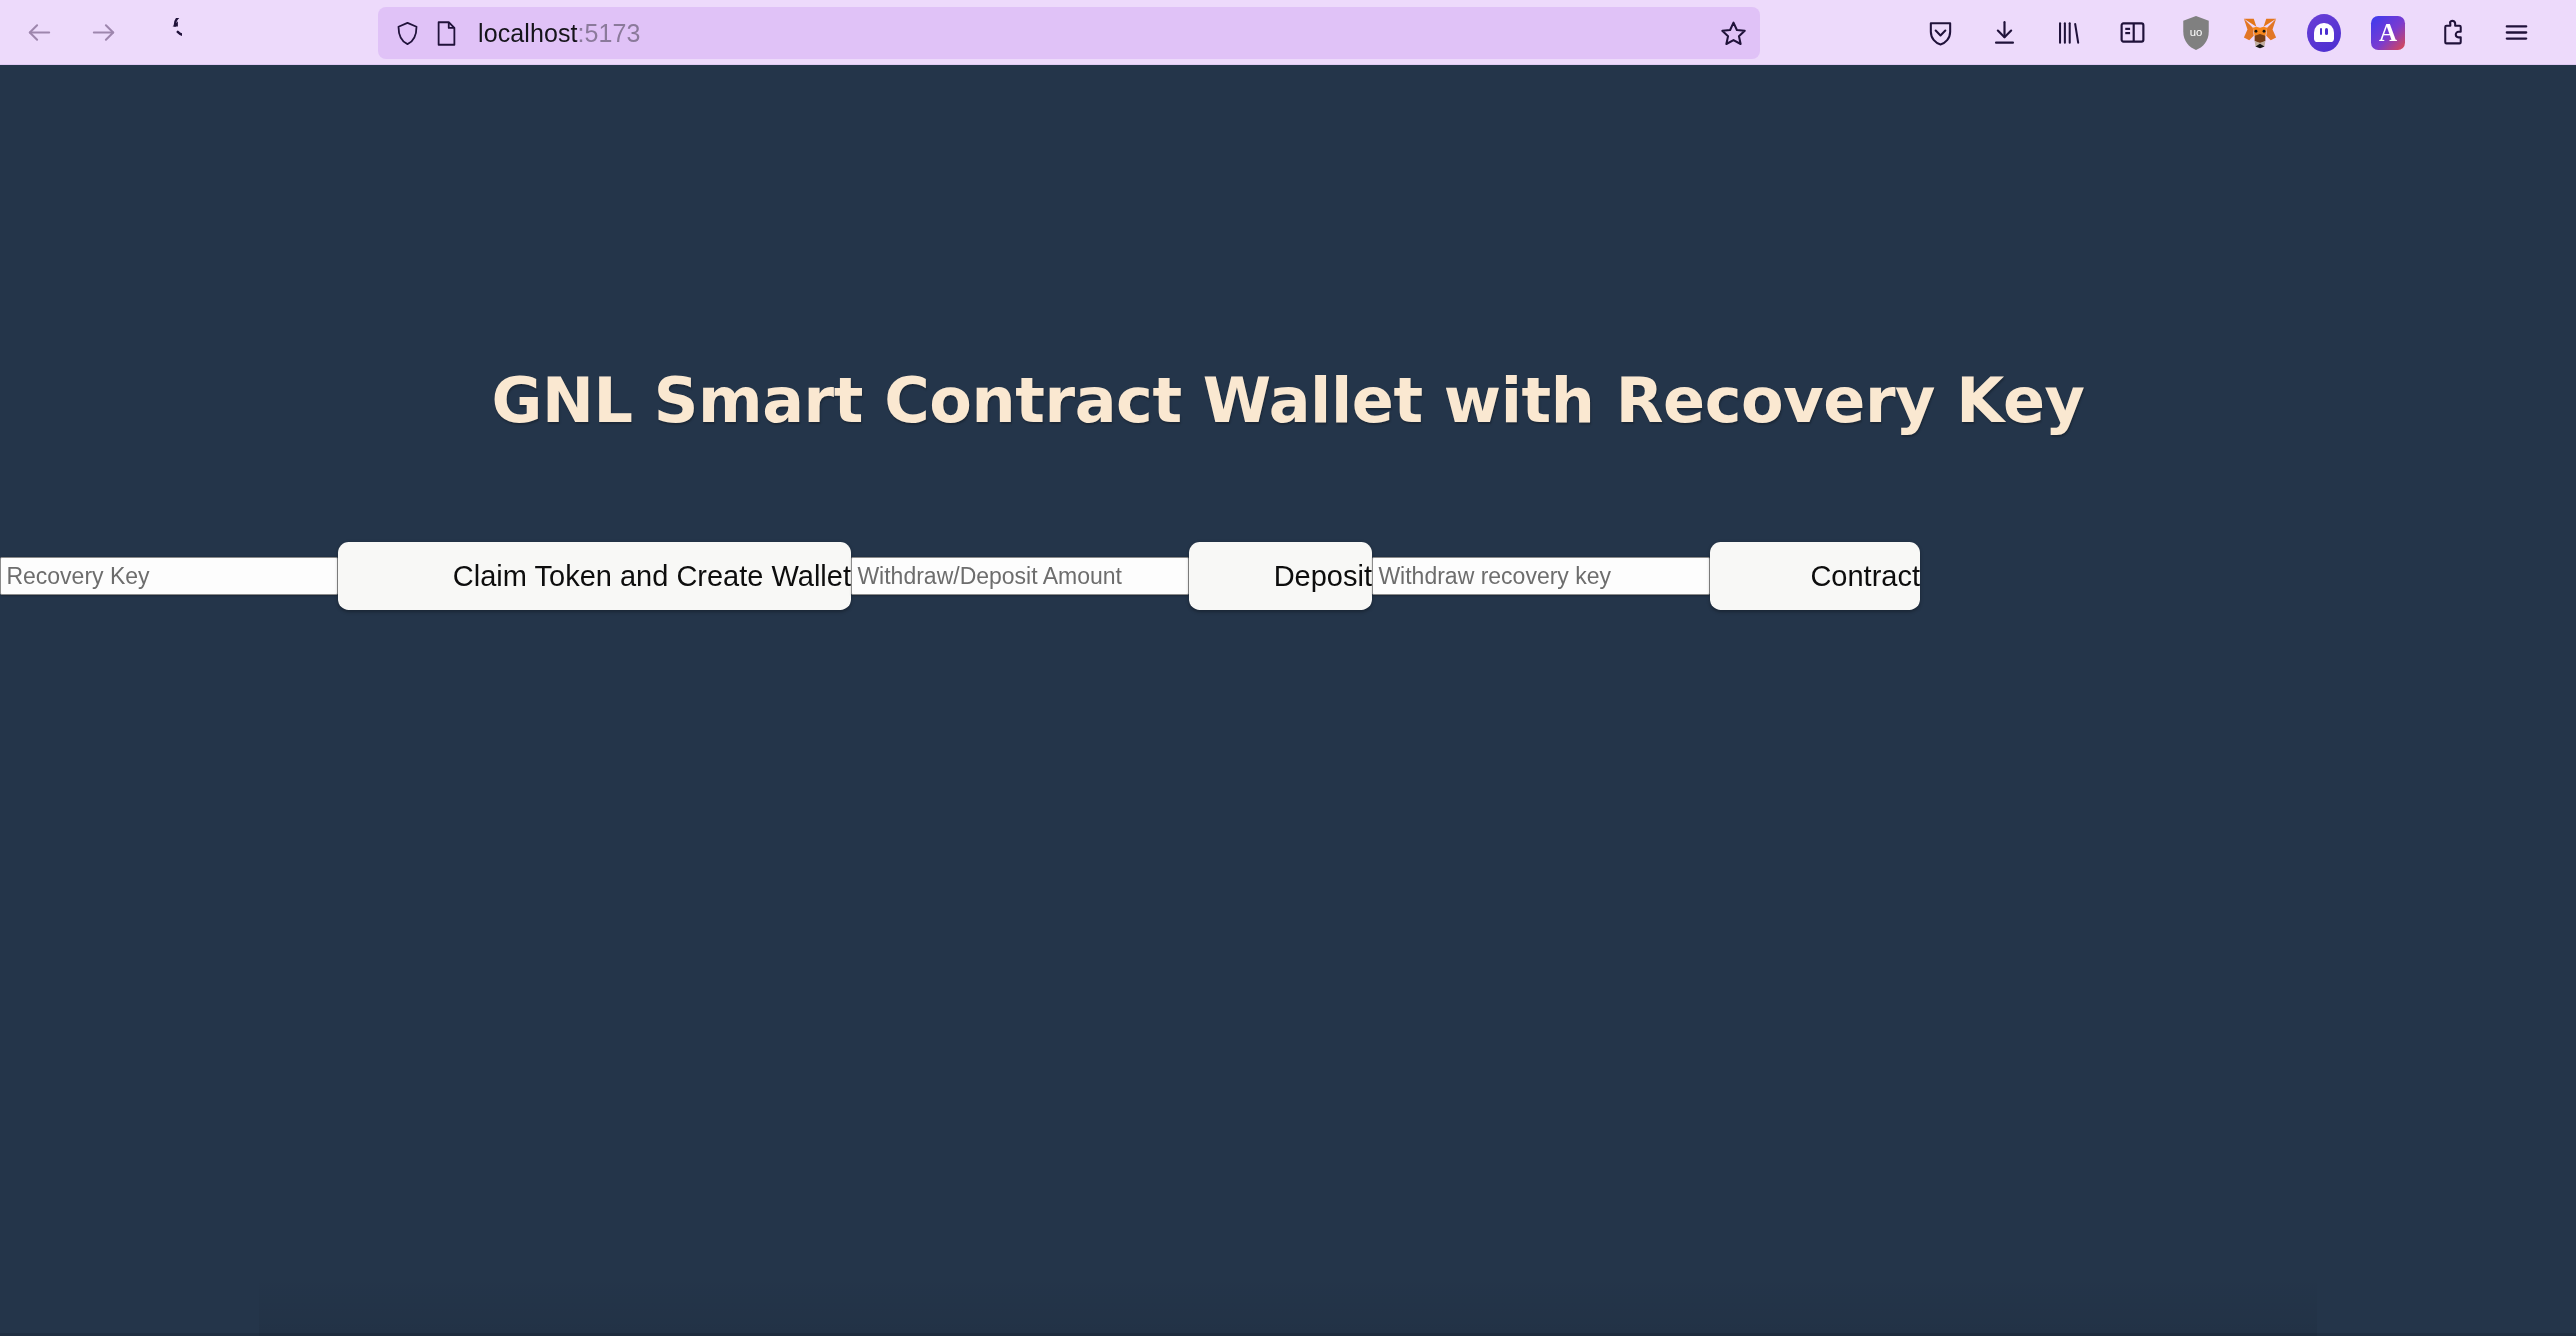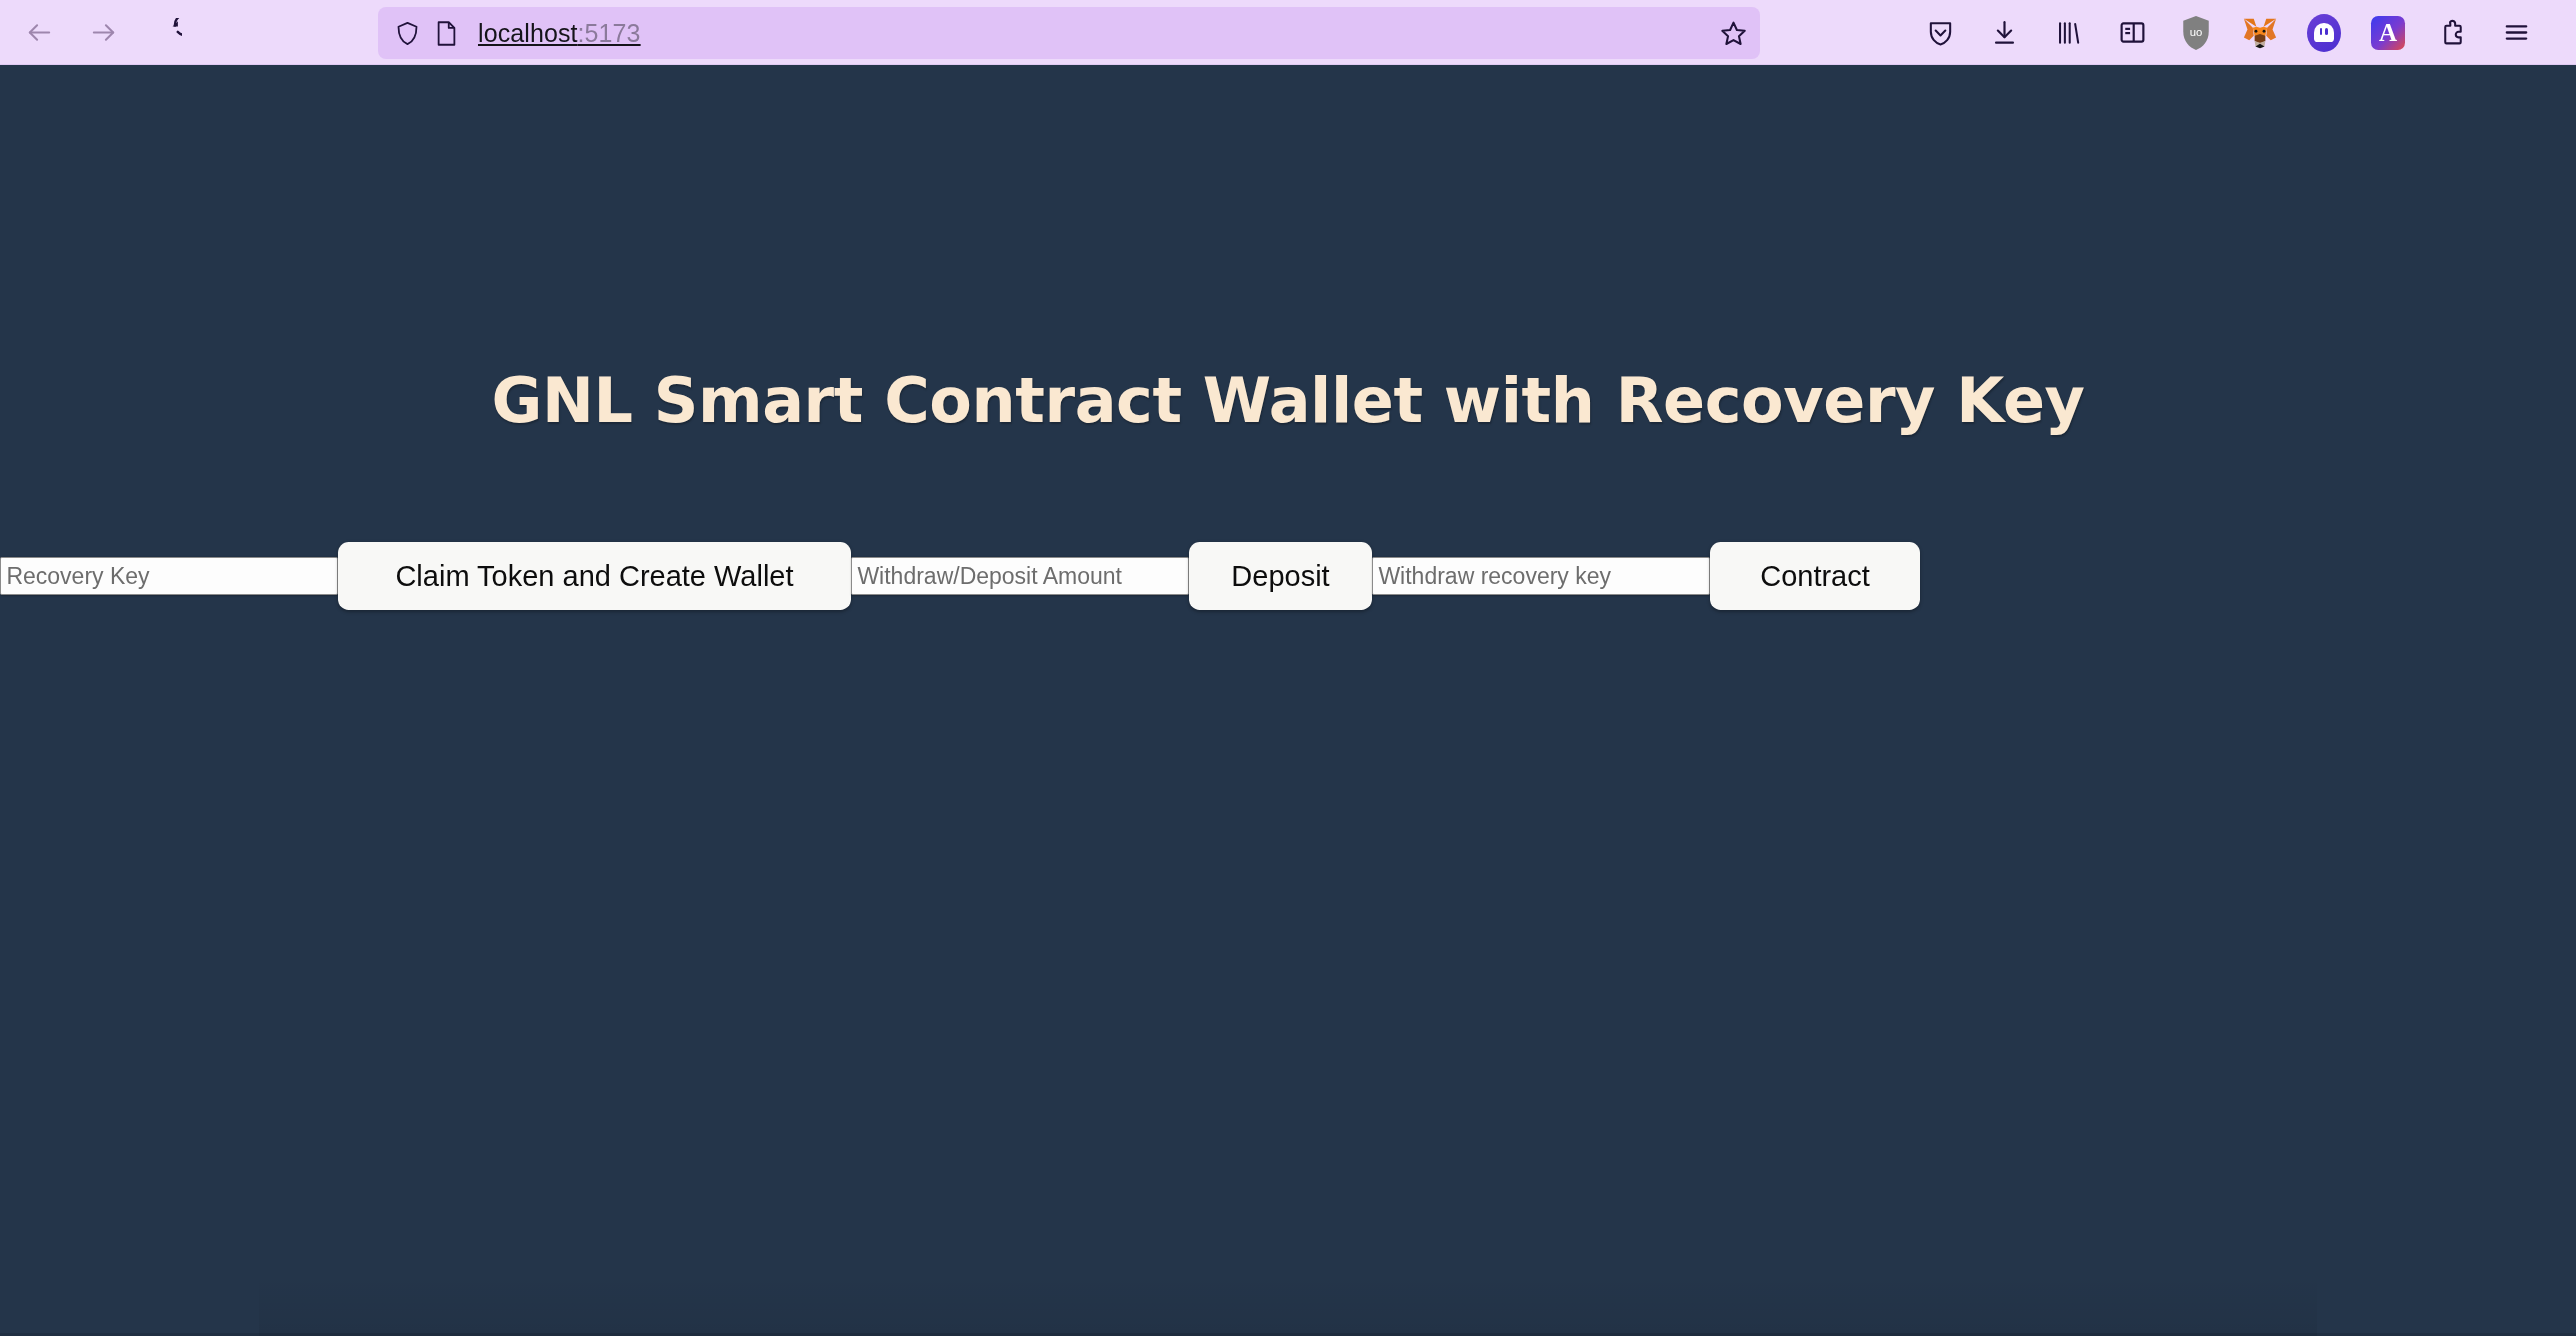--- a/index.html
+++ b/index.html
@@ -59,7 +59,6 @@
     letter-spacing: 0.1px;
     white-space: nowrap;
     font-family: "Liberation Sans", sans-serif;
-    text-decoration: underline;
   }
   .urlbar .urltext .port { color: #8b7a9b; }
   .urlbar .star { display:flex; cursor:pointer; margin-left: 9px;}

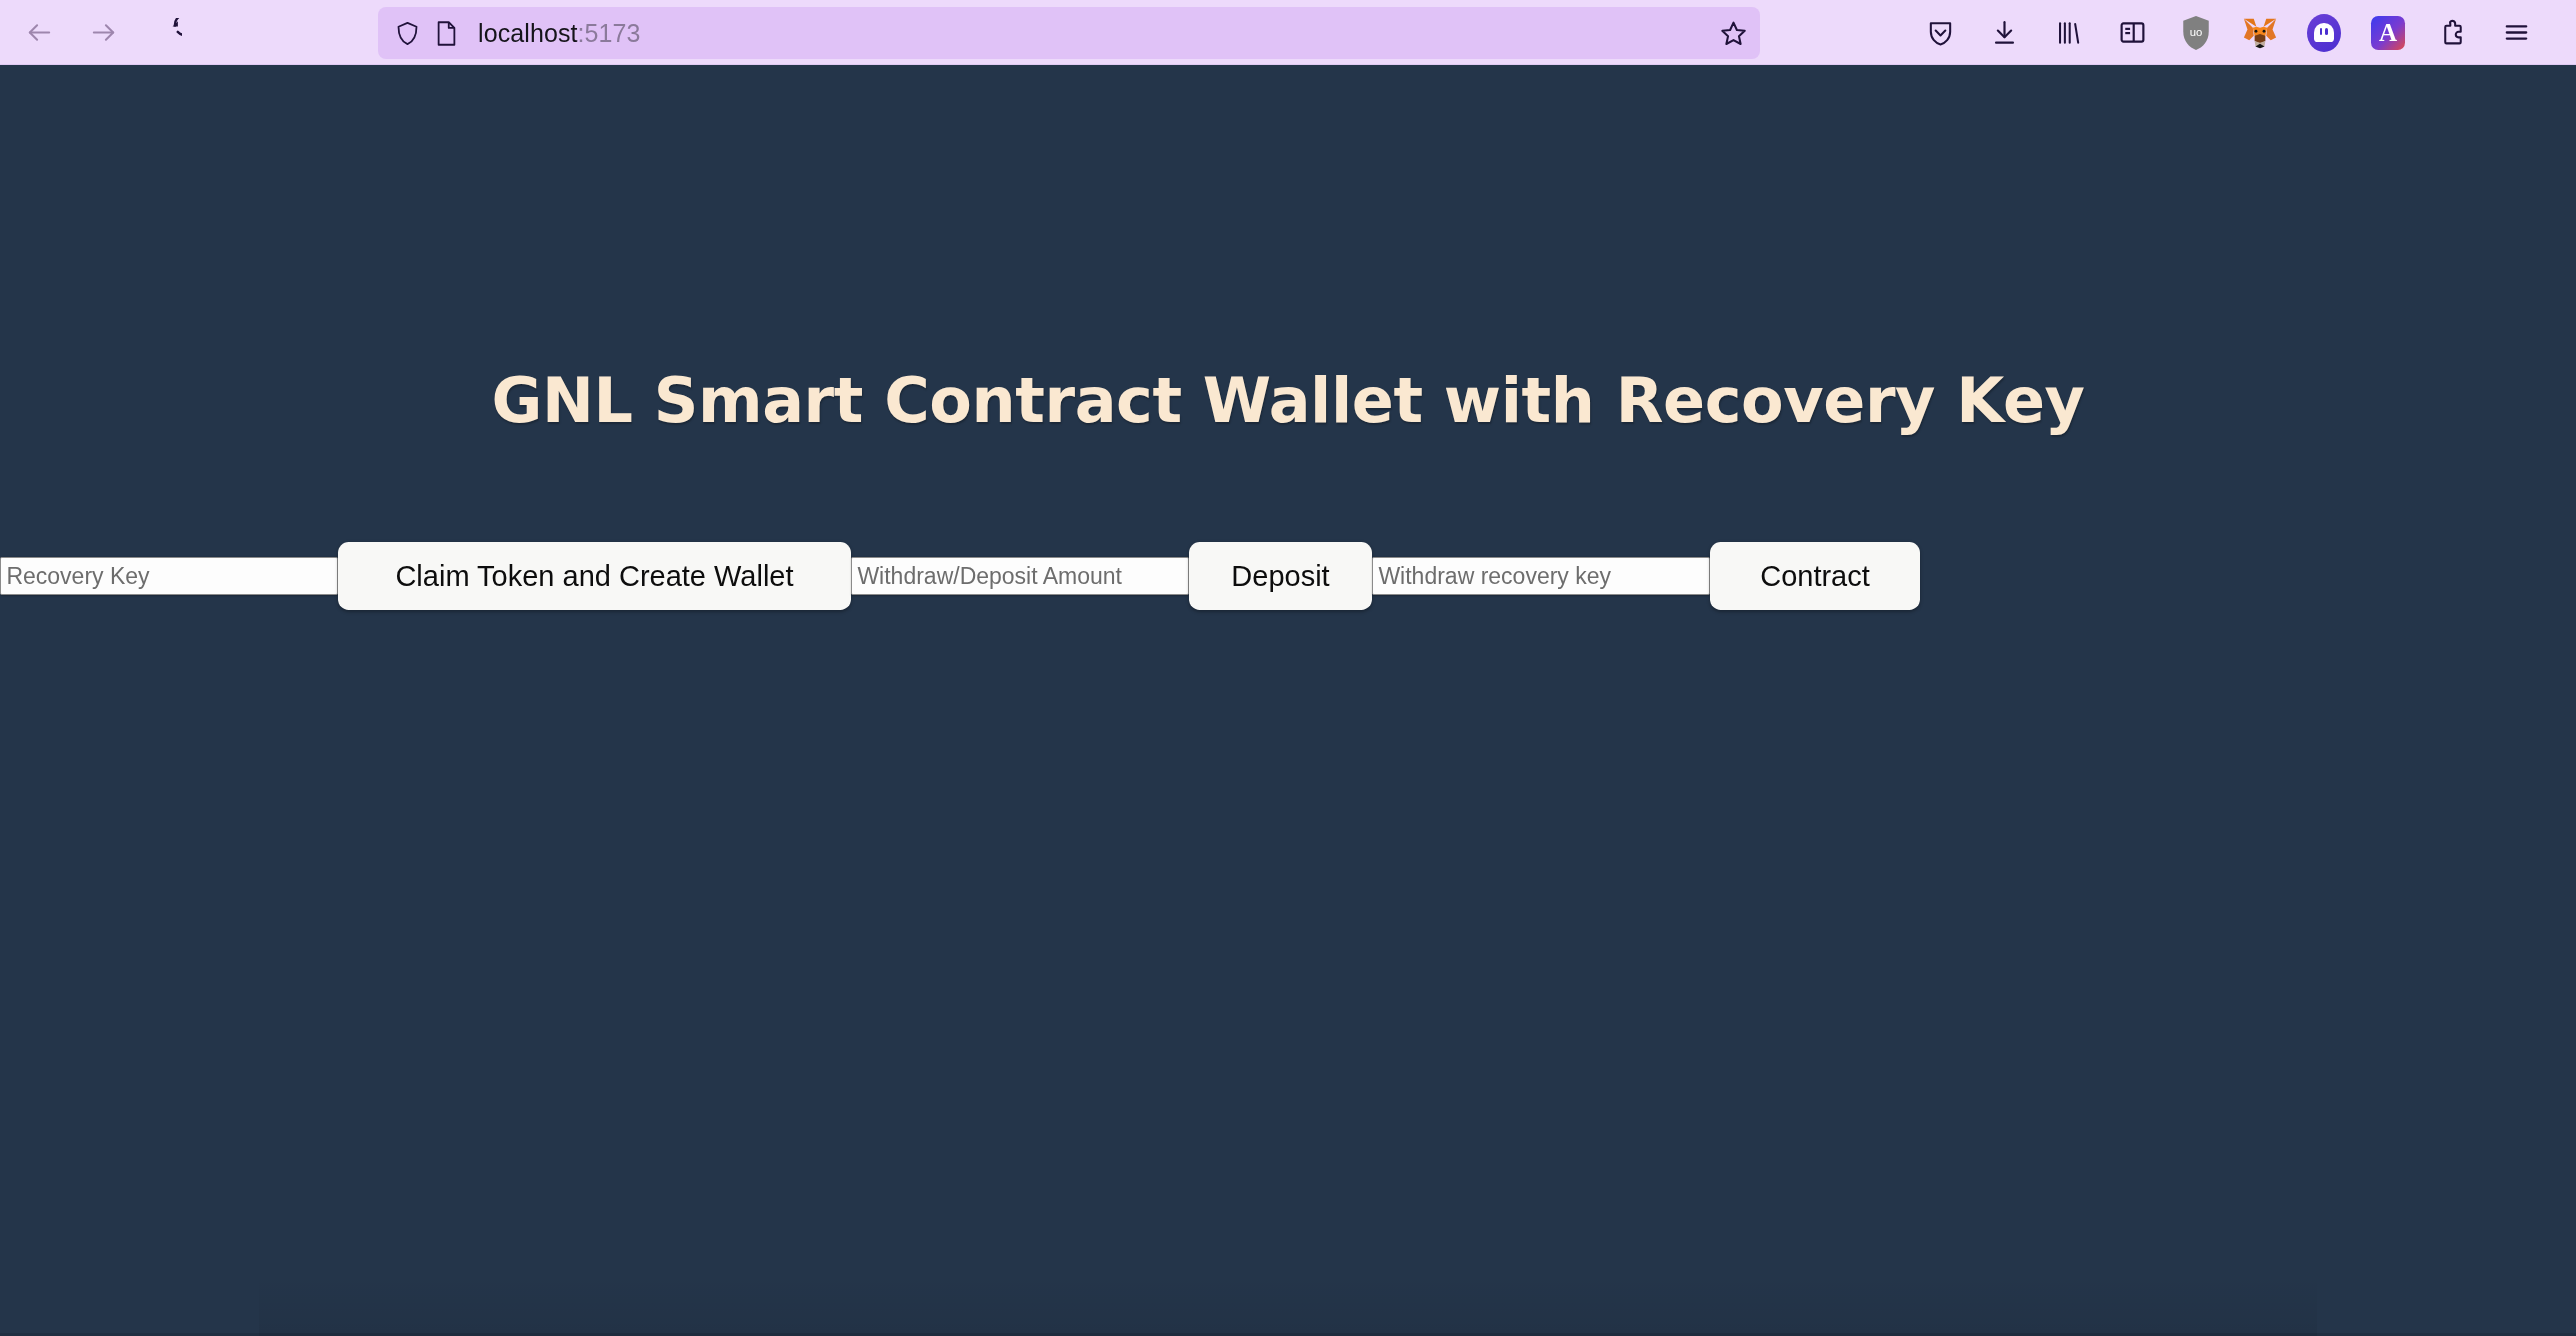--- a/index.html
+++ b/index.html
@@ -176,6 +176,7 @@
     font-family: "Liberation Sans", sans-serif;
     box-shadow: 0 1.8px 3.6px rgba(0,0,0,0.30);
     padding: 0;
+    text-align: right;
   }
   .btn-claim { width: 513px; height: 68px; }
   .btn-deposit { width: 183px; height: 68px; }

